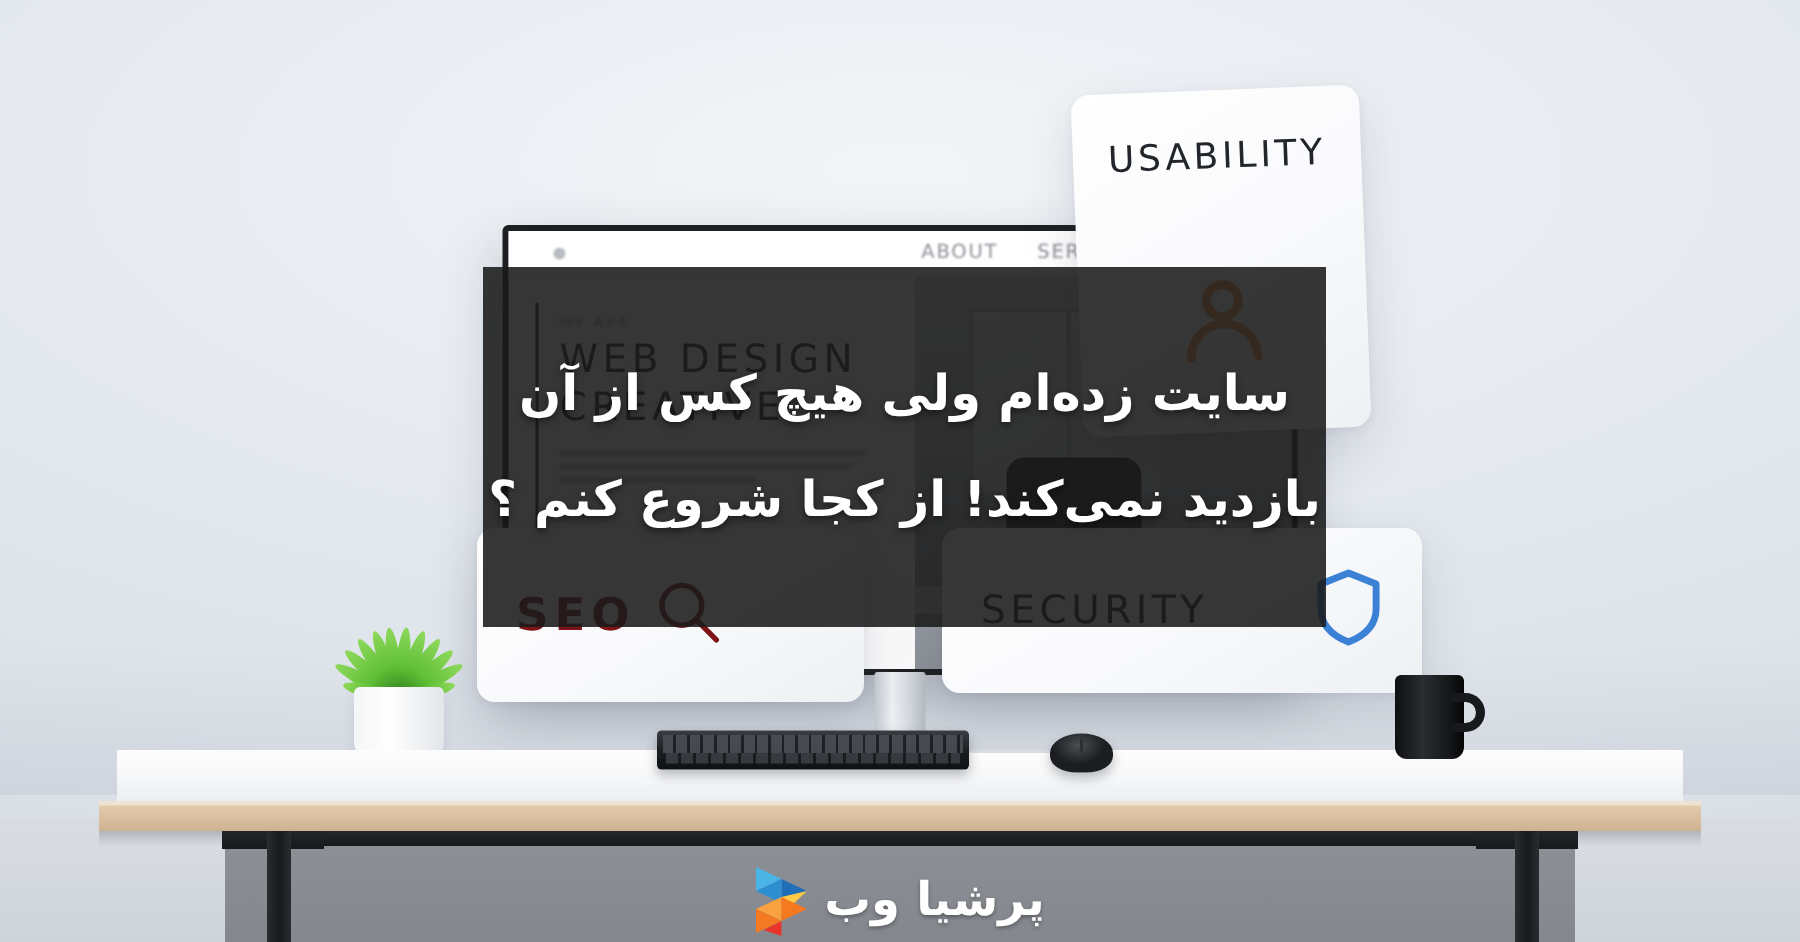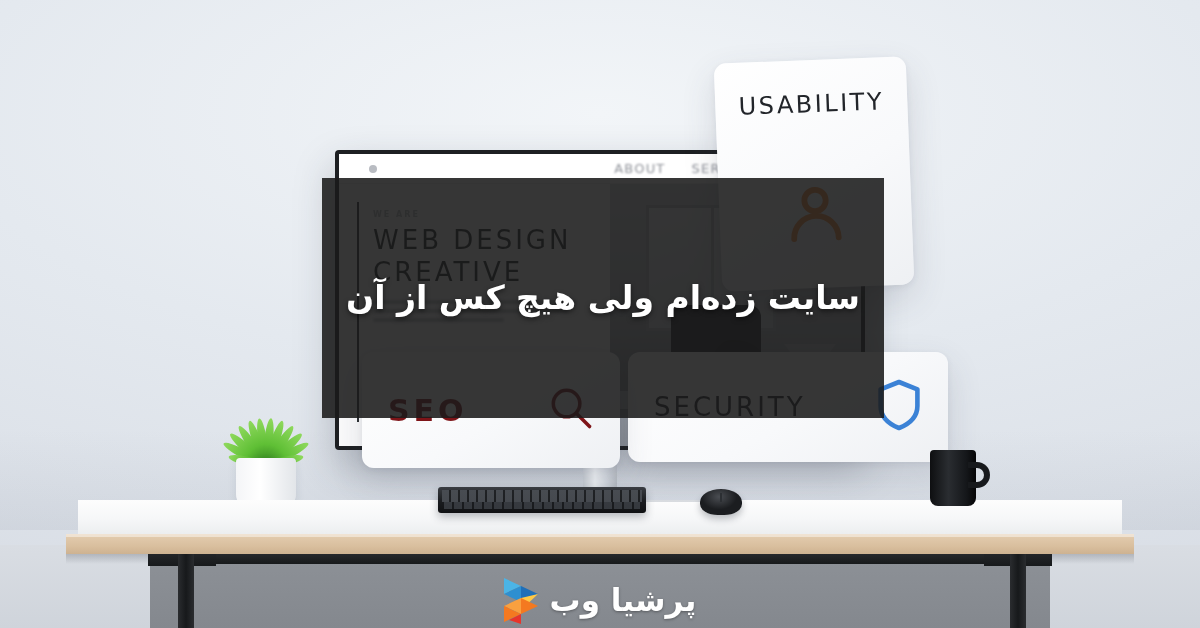--- a/index.html
+++ b/index.html
@@ -404,6 +404,7 @@
 
   <div class="overlay">
     <div class="headline">سایت زده‌ام ولی هیچ کس از آن</div>
+    <div class="headline">بازدید نمی‌کند! از کجا شروع کنم ؟</div>
   </div>
 
   <div class="logo">

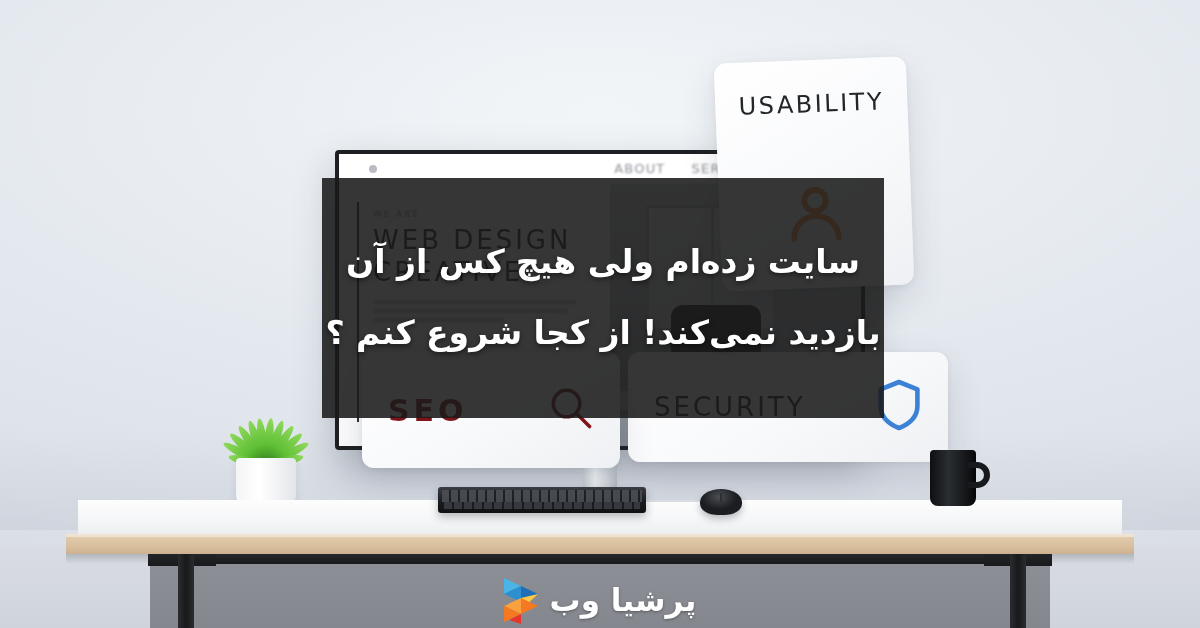--- a/index.html
+++ b/index.html
@@ -153,7 +153,7 @@
   .card-security    { left:628px; top:352px; width:320px; height:110px; padding:0 26px;
                       justify-content:flex-start; }
   .card-seo         { left:318px; top:352px; width:258px; height:116px; padding:0 26px;
-                      justify-content:space-between; gap:12px;margin-left:44px; }
+                      justify-content:flex-start; gap:12px; }
   .card-seo .card-label { font-size:30px; letter-spacing:4px; color:#7e1418; font-weight:700; }
 
   

